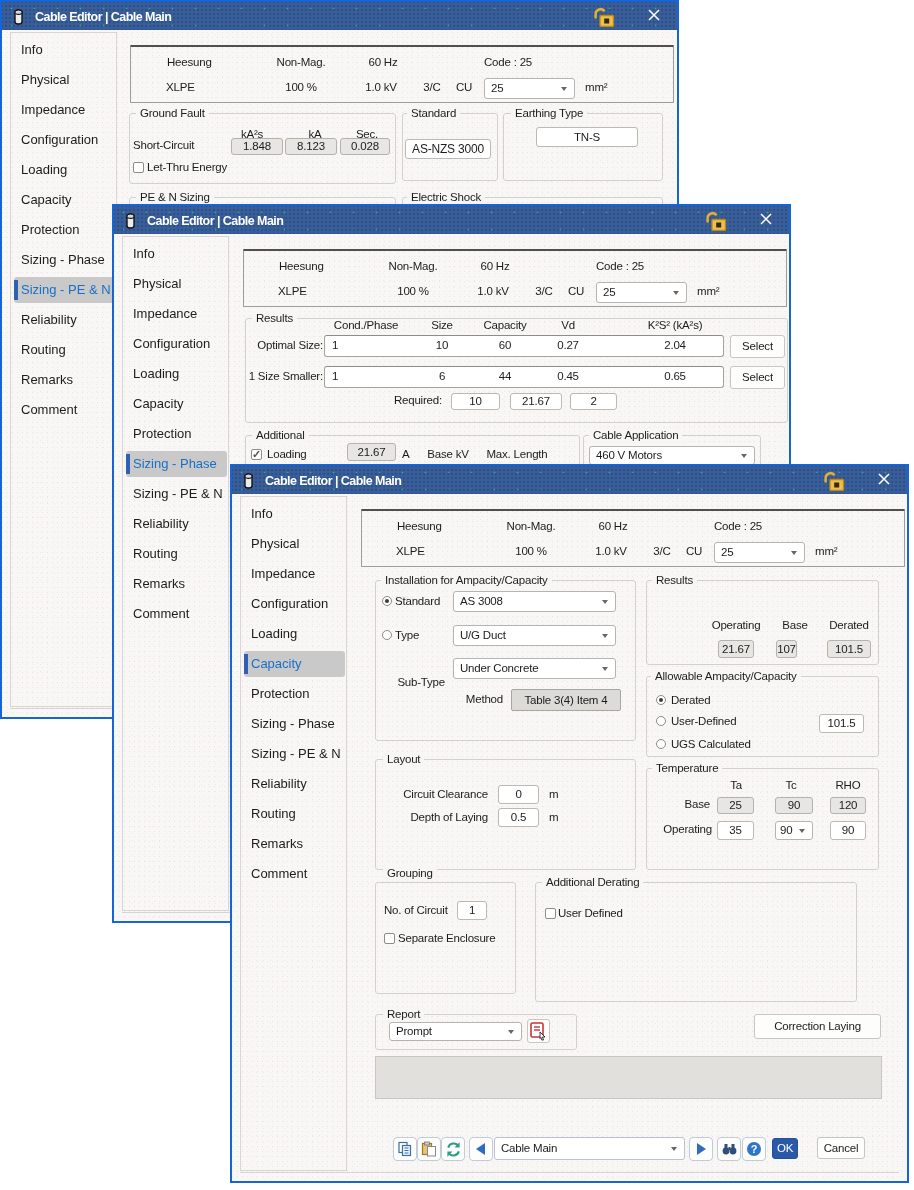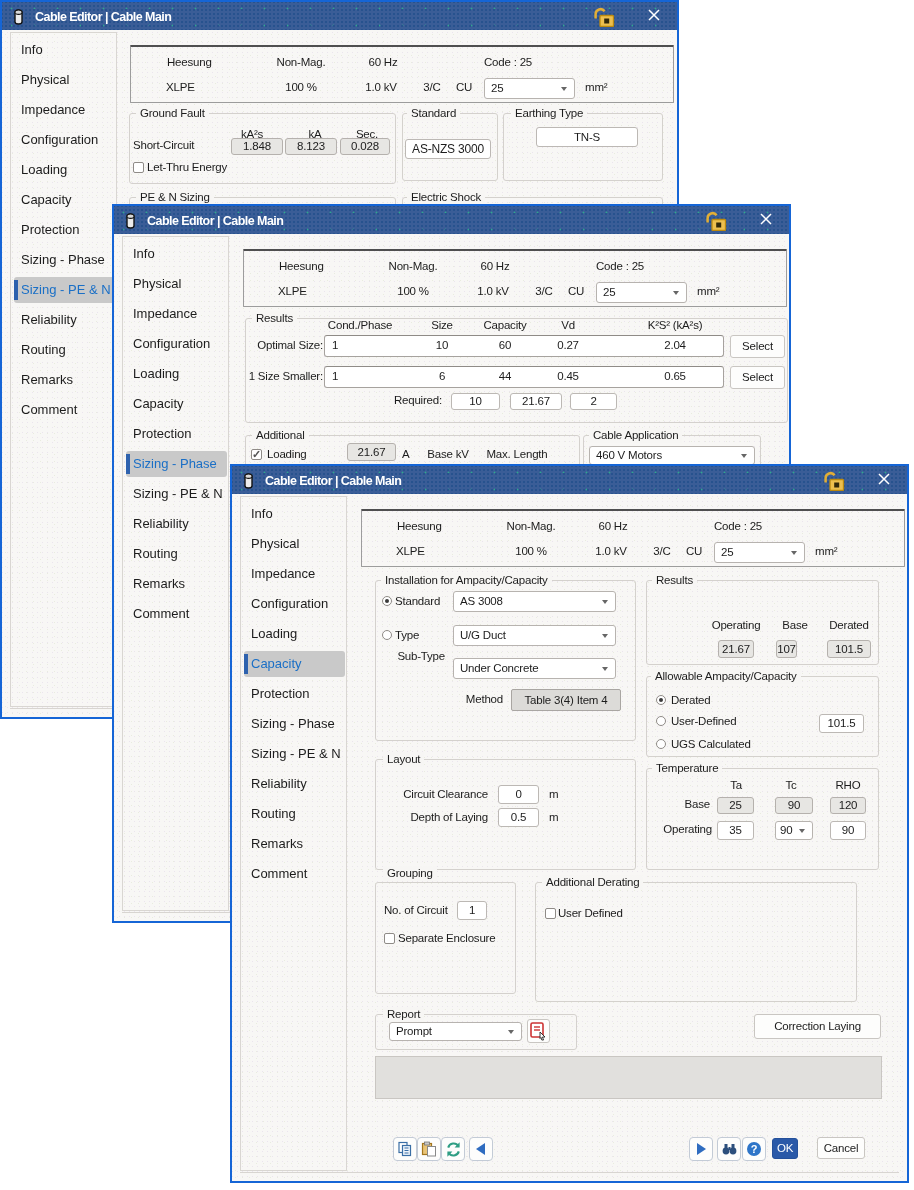--- a/index.html
+++ b/index.html
@@ -157,7 +157,7 @@
 
   <div class="g" style="left:133px;top:114px;width:543px;height:105px"></div>
   <div class="gl" style="left:140px;top:107px">Results</div>
-  <div class="tc" style="left:248px;top:115px">Cond./Phase</div>
+  <div class="tc" style="left:254px;top:115px">Cond./Phase</div>
   <div class="tc" style="left:330px;top:115px">Size</div>
   <div class="tc" style="left:393px;top:115px">Capacity</div>
   <div class="tc" style="left:456px;top:115px">Vd</div>

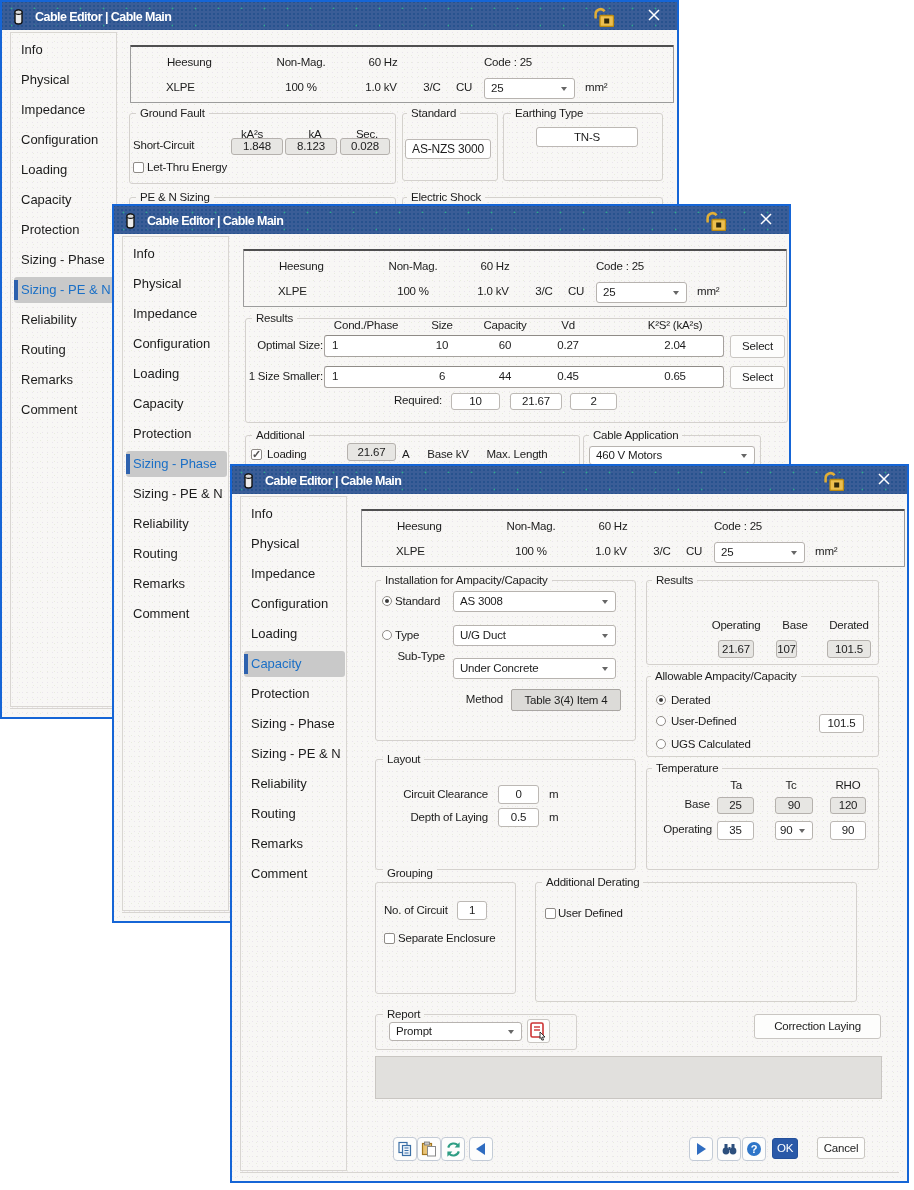--- a/index.html
+++ b/index.html
@@ -251,7 +251,7 @@
   <div class="rd" style="left:152px;top:166px"></div>
   <div class="t" style="left:165px;top:165px">Type</div>
   <div class="cb" style="left:223px;top:161px;width:163px;height:21px;line-height:19px">U/G Duct</div>
-  <div class="tr" style="left:215px;top:186px">Sub-Type</div>
+  <div class="tr" style="left:215px;top:212px">Sub-Type</div>
   <div class="cb" style="left:223px;top:194px;width:163px;height:21px;line-height:19px">Under Concrete</div>
   <div class="tr" style="left:273px;top:229px">Method</div>
   <div class="btn" style="left:281px;top:225px;width:110px;height:22px;line-height:20px;background:#dcdbd8;border-color:#a9a6a2;border-radius:2px">Table 3(4) Item 4</div>

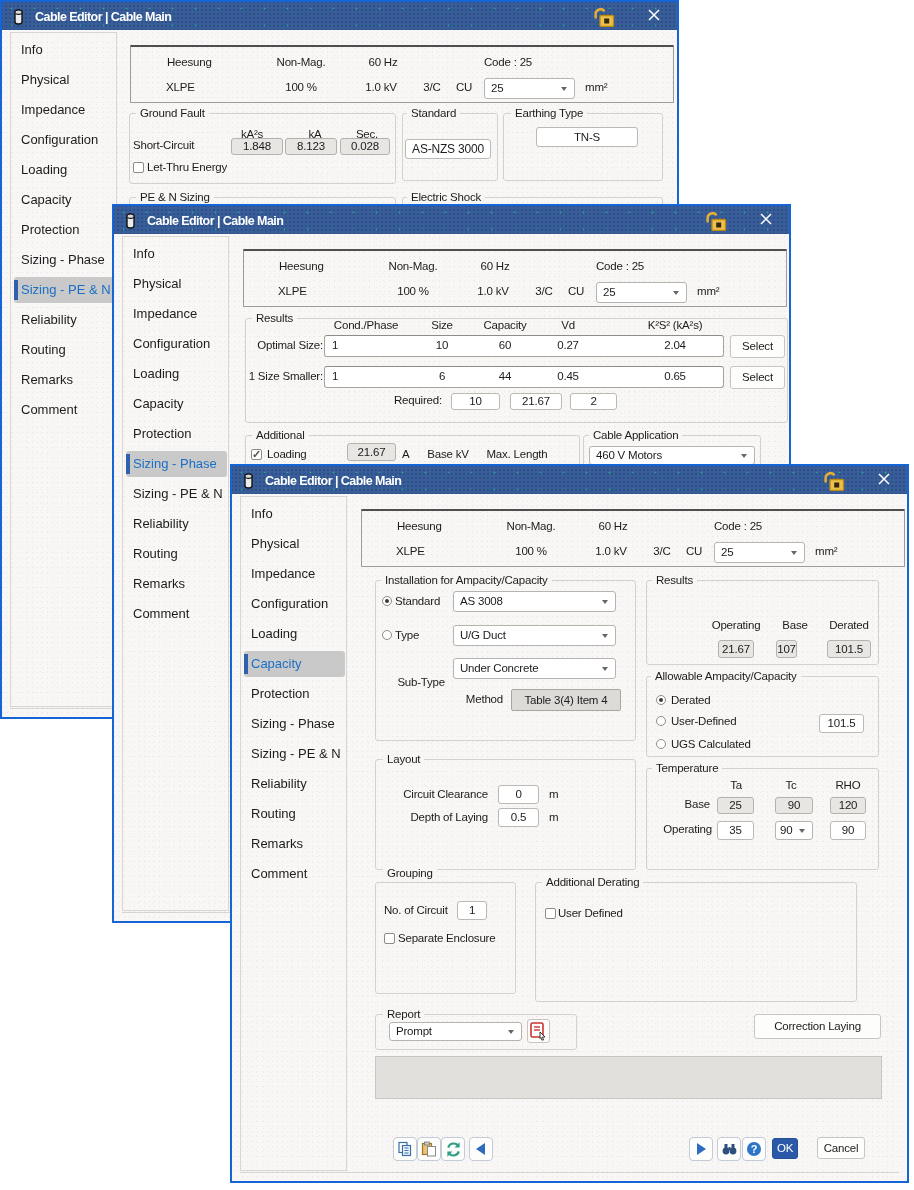--- a/index.html
+++ b/index.html
@@ -352,6 +352,7 @@
   <div class="btn tbn" style="left:239px;top:673px">
     <div style="position:absolute;left:6px;top:5px;width:0;height:0;border:6px solid transparent;border-right:9px solid #2f6cc0;border-left:none"></div>
   </div>
+  <div class="cb" style="left:264px;top:673px;width:191px;height:23px;line-height:21px;border-color:#b8c2d2">Cable Main</div>
   <div class="btn tbn" style="left:459px;top:673px">
     <div style="position:absolute;left:7px;top:5px;width:0;height:0;border:6px solid transparent;border-left:9px solid #2f6cc0;border-right:none"></div>
   </div>

